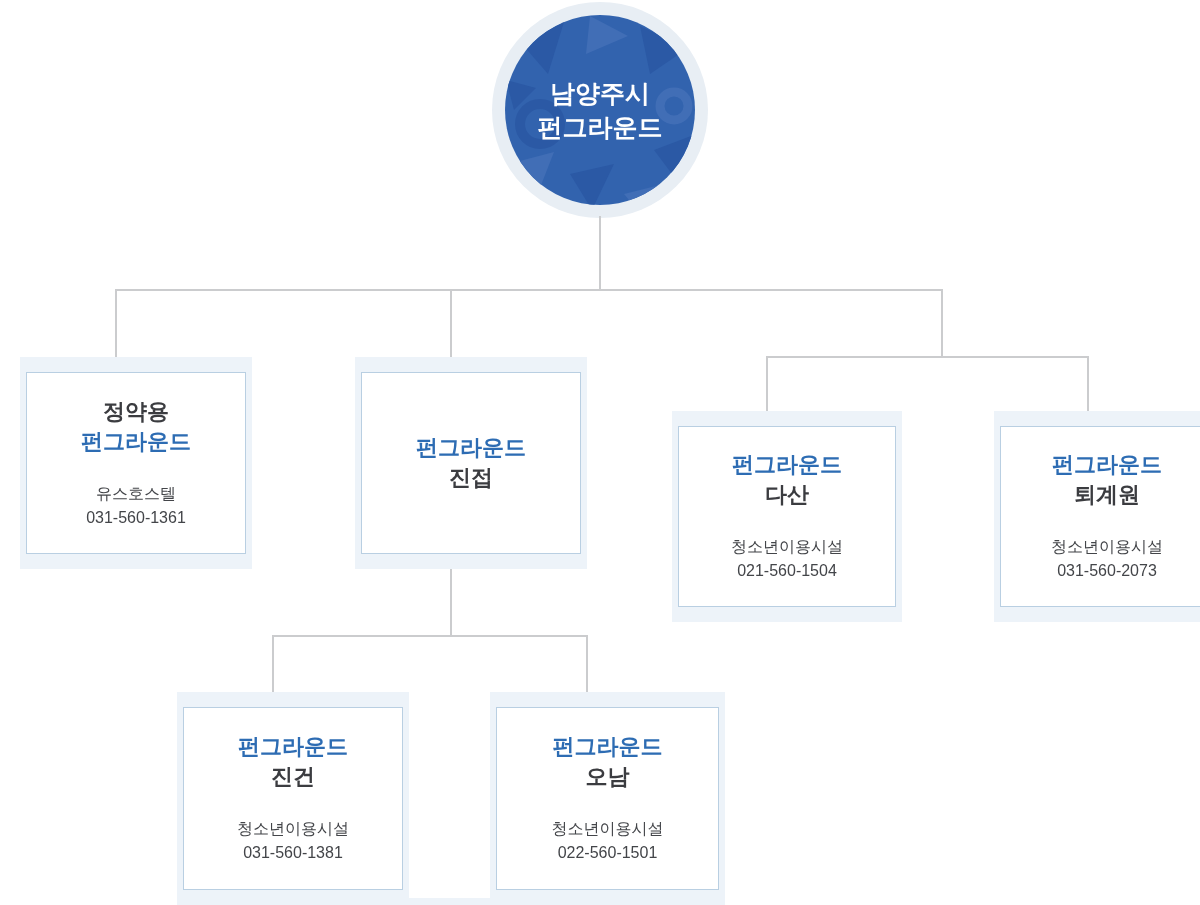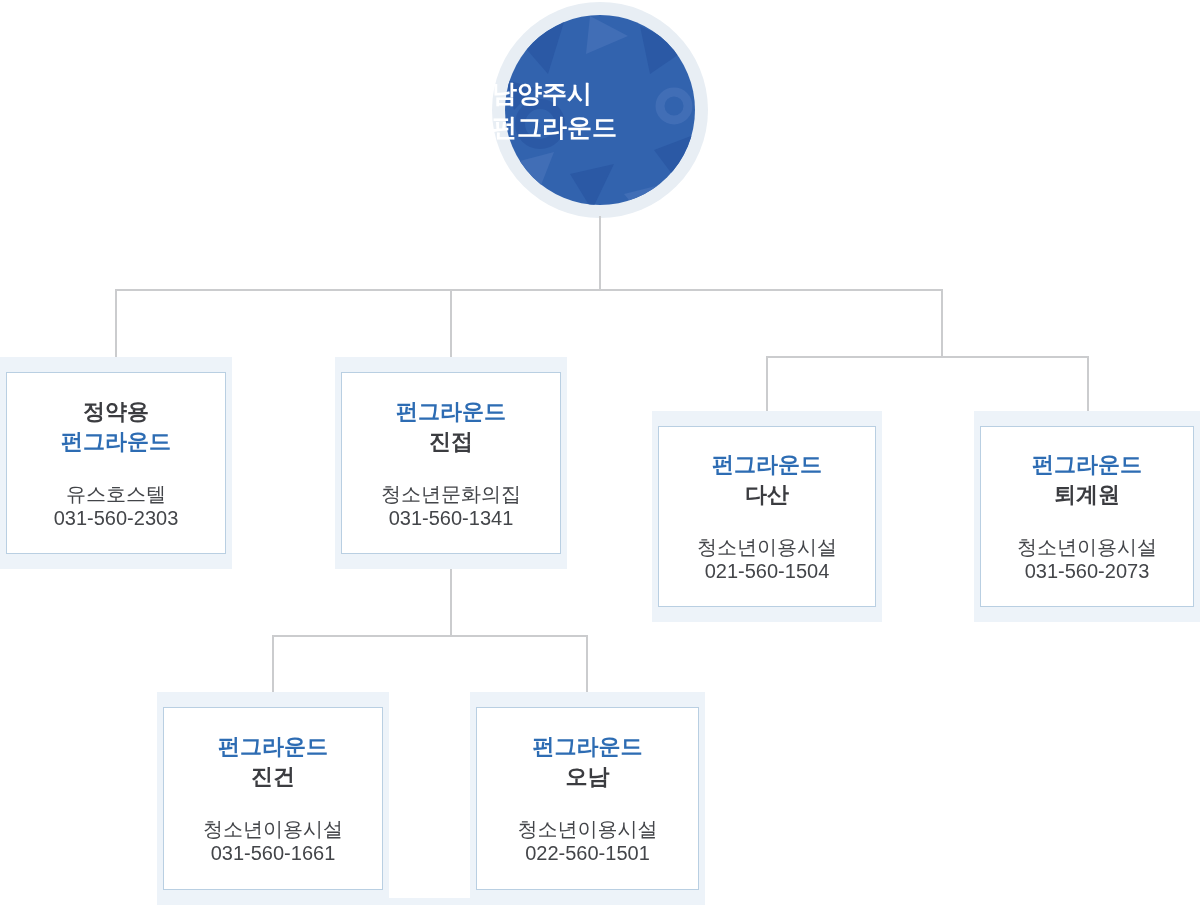--- a/index.html
+++ b/index.html
@@ -23,7 +23,7 @@
   .root-wrap svg{display:block;}
   .root-label{
     position:absolute;left:0;top:0;width:216px;height:216px;
-    display:flex;flex-direction:column;align-items:flex-start;justify-content:center;
+    display:flex;flex-direction:column;align-items:center;justify-content:center;
     color:#fff;font-weight:bold;font-size:25px;line-height:34px;text-align:center;
   }
 

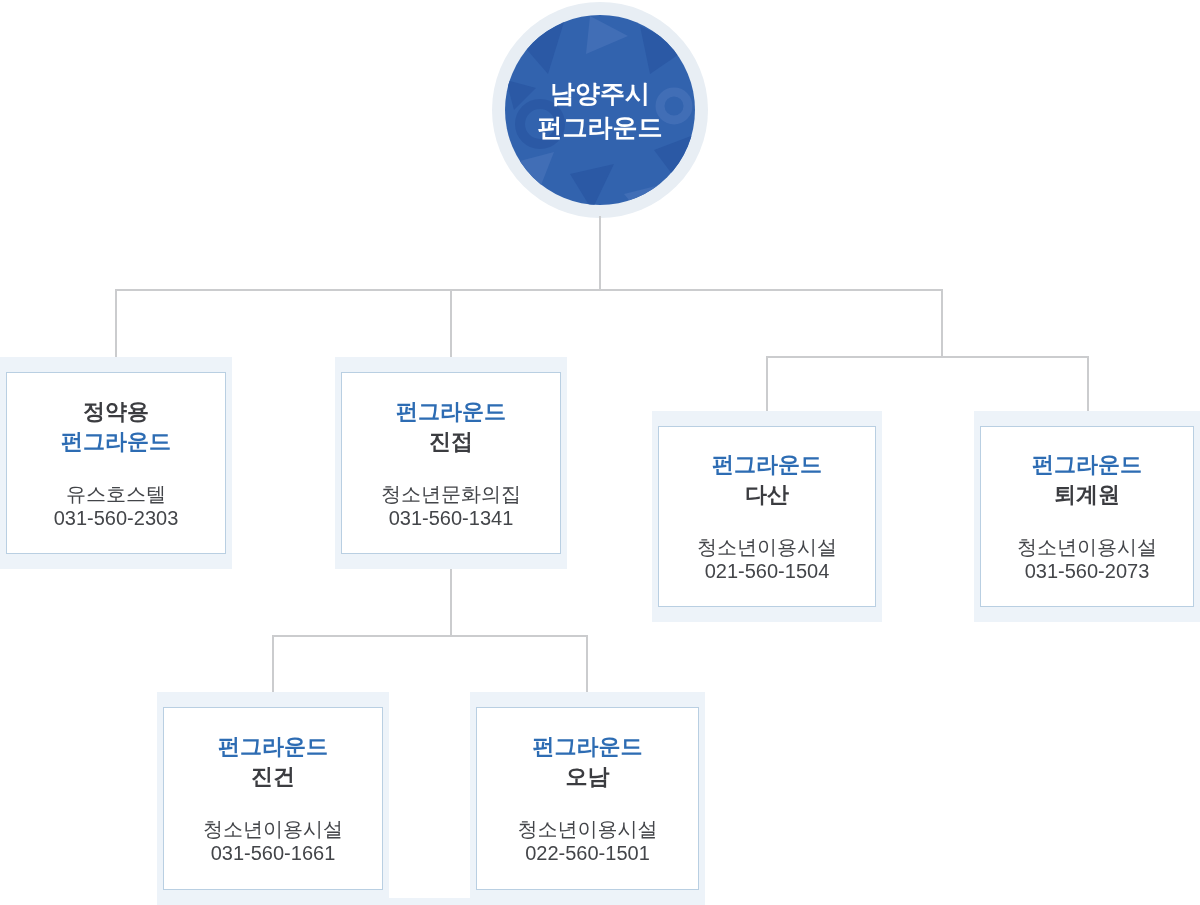--- a/index.html
+++ b/index.html
@@ -35,7 +35,7 @@
   
   .org-box{
     position:absolute;background:var(--box-bg);
-    padding:15px 6px;box-sizing:border-box;
+    padding:15px 6px;box-sizing:border-box;margin-left:20px;
   }
   .org-box .inner{
     width:100%;height:100%;background:#fff;border:1px solid var(--box-border);

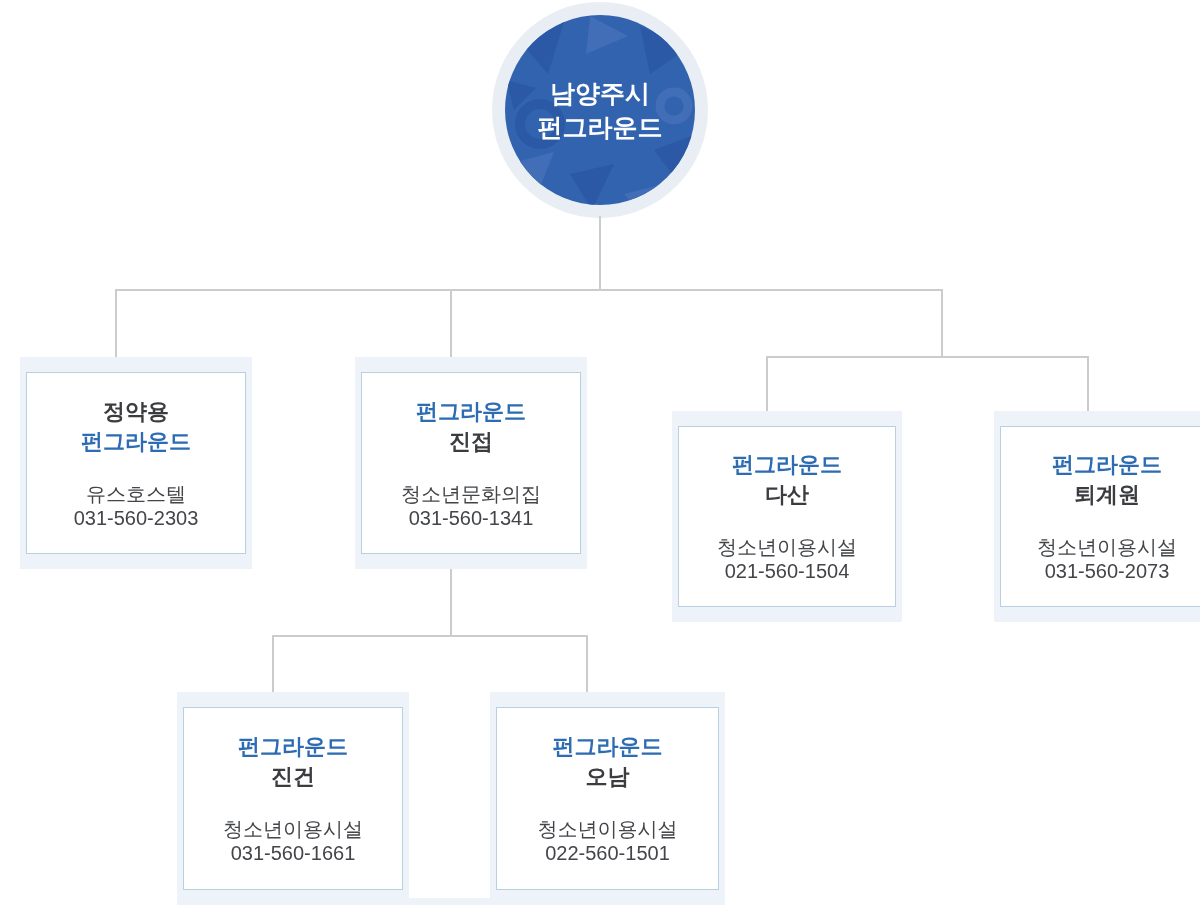--- a/index.html
+++ b/index.html
@@ -45,7 +45,7 @@
   .org-box .title{font-size:22px;line-height:30px;font-weight:bold;}
   .t-blue{color:var(--title-blue);}
   .t-dark{color:var(--text-dark);}
-  .org-box .sub{margin-top:25px;font-size:20px;line-height:24px;color:var(--text-sub);}
+  .org-box .sub{margin-top:25px;font-size:16px;line-height:24px;color:var(--text-sub);}
 
   .b1{left:0;top:357px;width:232px;height:212px;}
   .b2{left:335px;top:357px;width:232px;height:212px;}

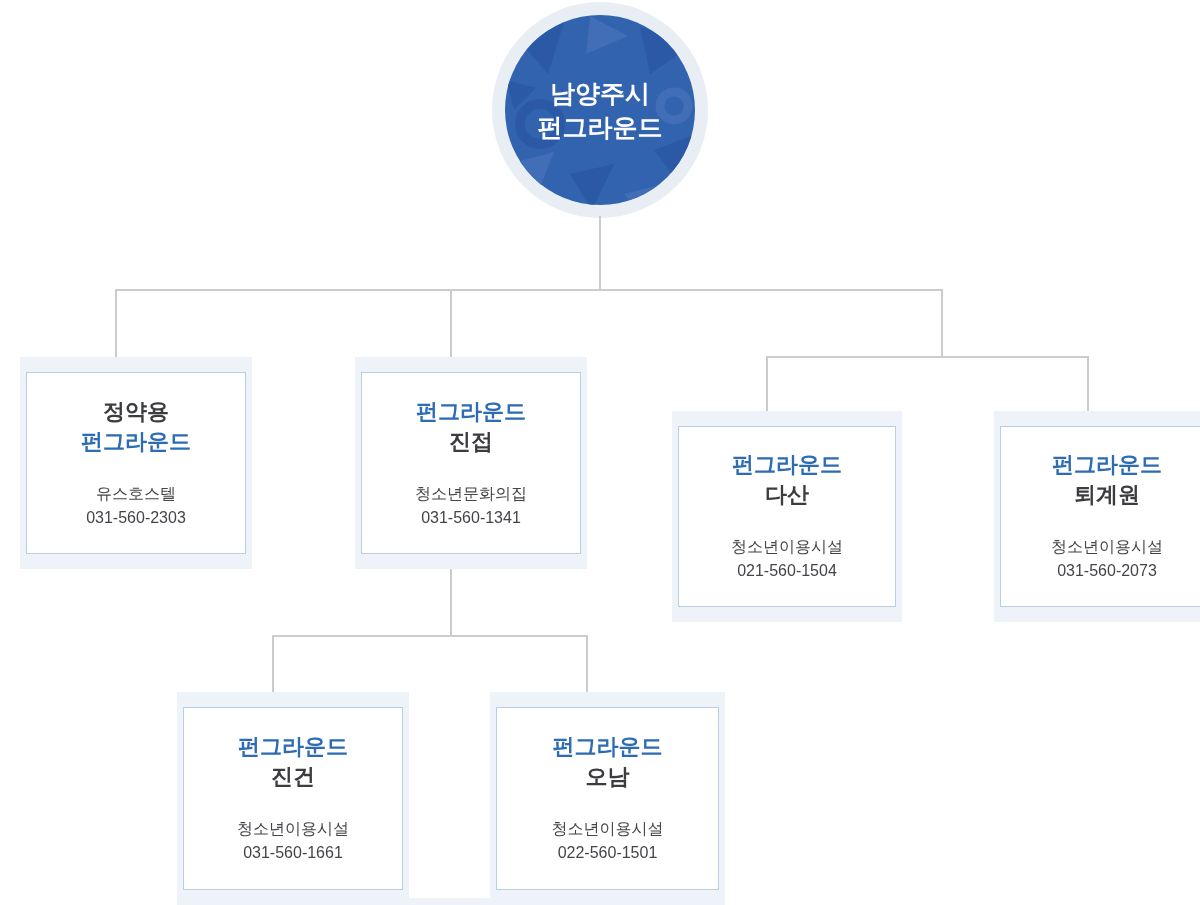--- a/index.html
+++ b/index.html
@@ -123,10 +123,6 @@
         <div class="t-blue">펀그라운드</div>
         <div class="t-dark">진접</div>
       </div>
-      <div class="sub">
-        <div>청소년문화의집</div>
-        <div>031-560-1341</div>
-      </div>
     </div>
   </div>
 

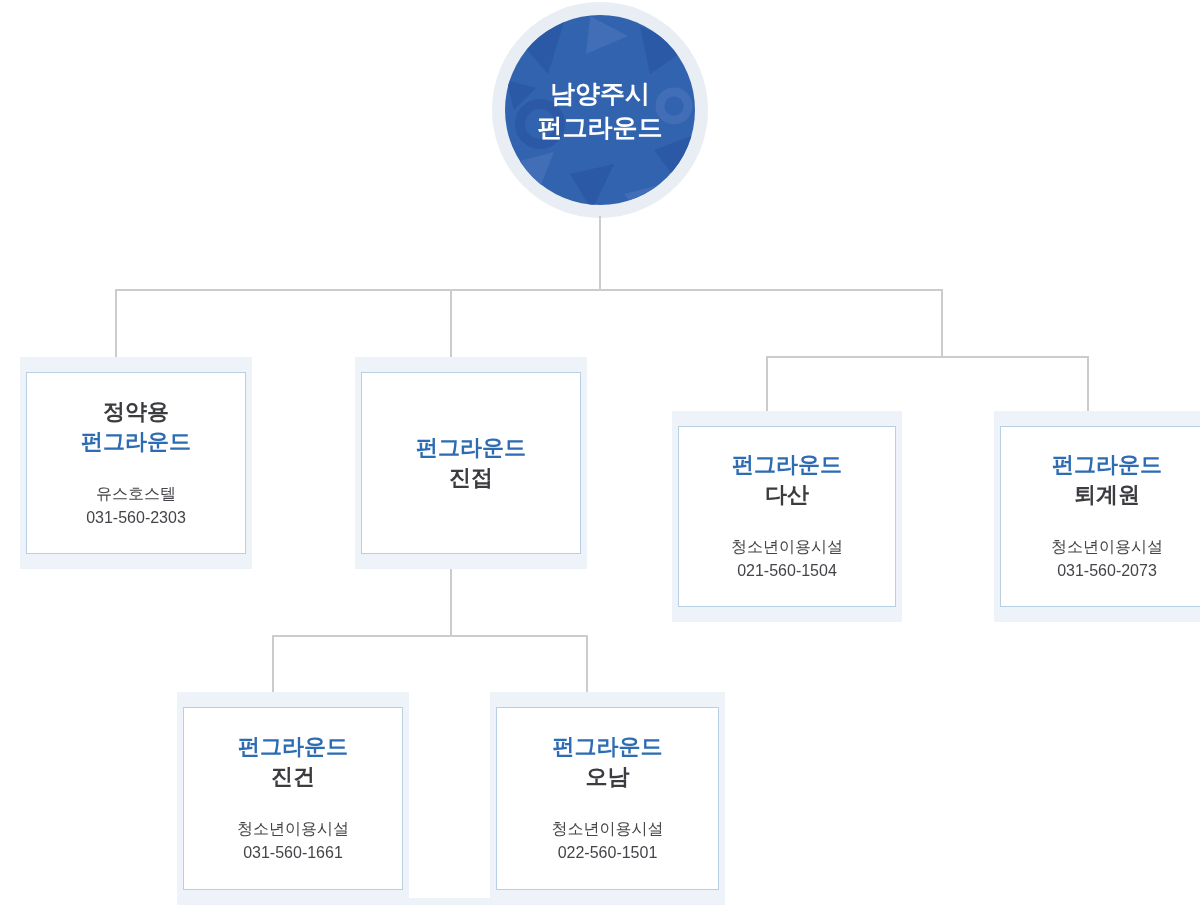--- a/index.html
+++ b/index.html
@@ -112,7 +112,7 @@
       </div>
       <div class="sub">
         <div>유스호스텔</div>
-        <div>031-560-2303</div>
+        <div>031-560-1361</div>
       </div>
     </div>
   </div>

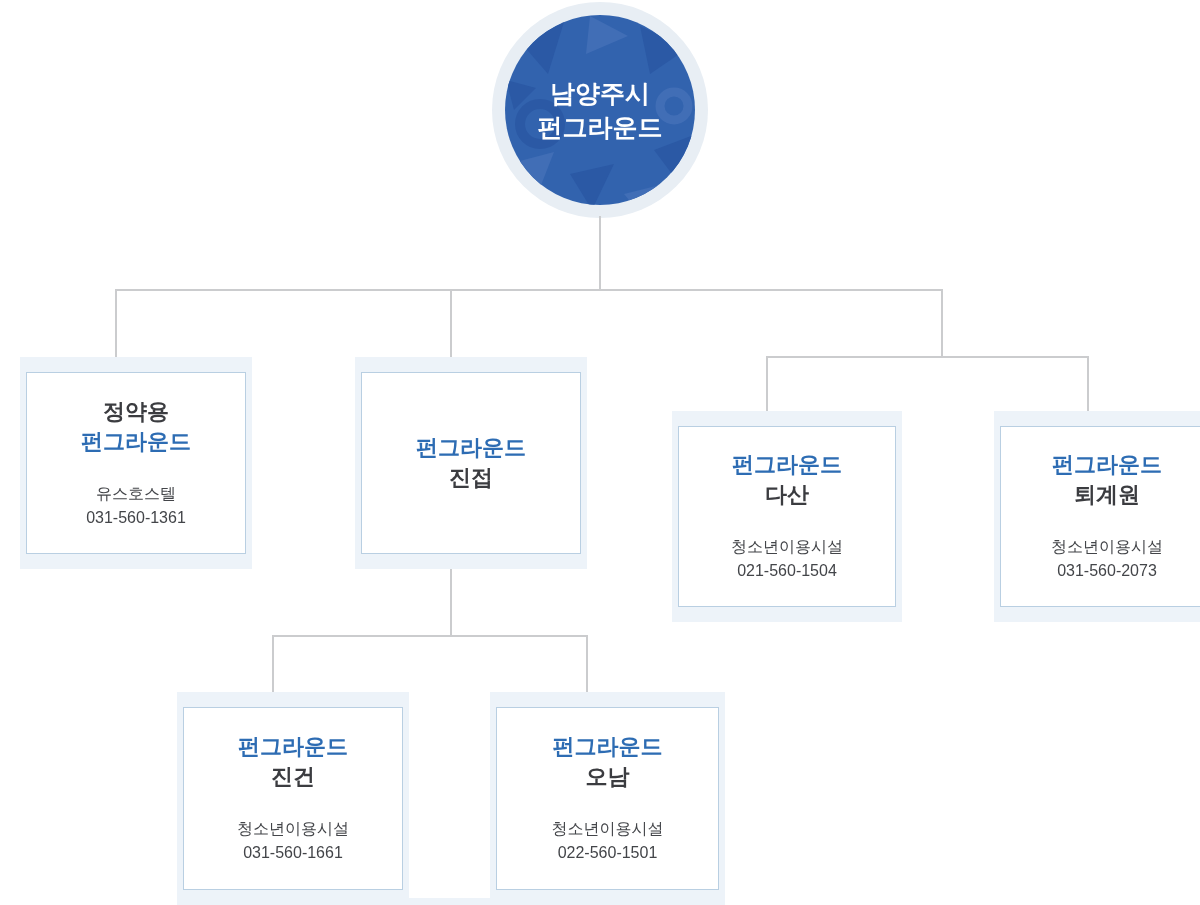--- a/index.html
+++ b/index.html
@@ -160,7 +160,7 @@
       </div>
       <div class="sub">
         <div>청소년이용시설</div>
-        <div>031-560-1661</div>
+        <div>031-560-1381</div>
       </div>
     </div>
   </div>

